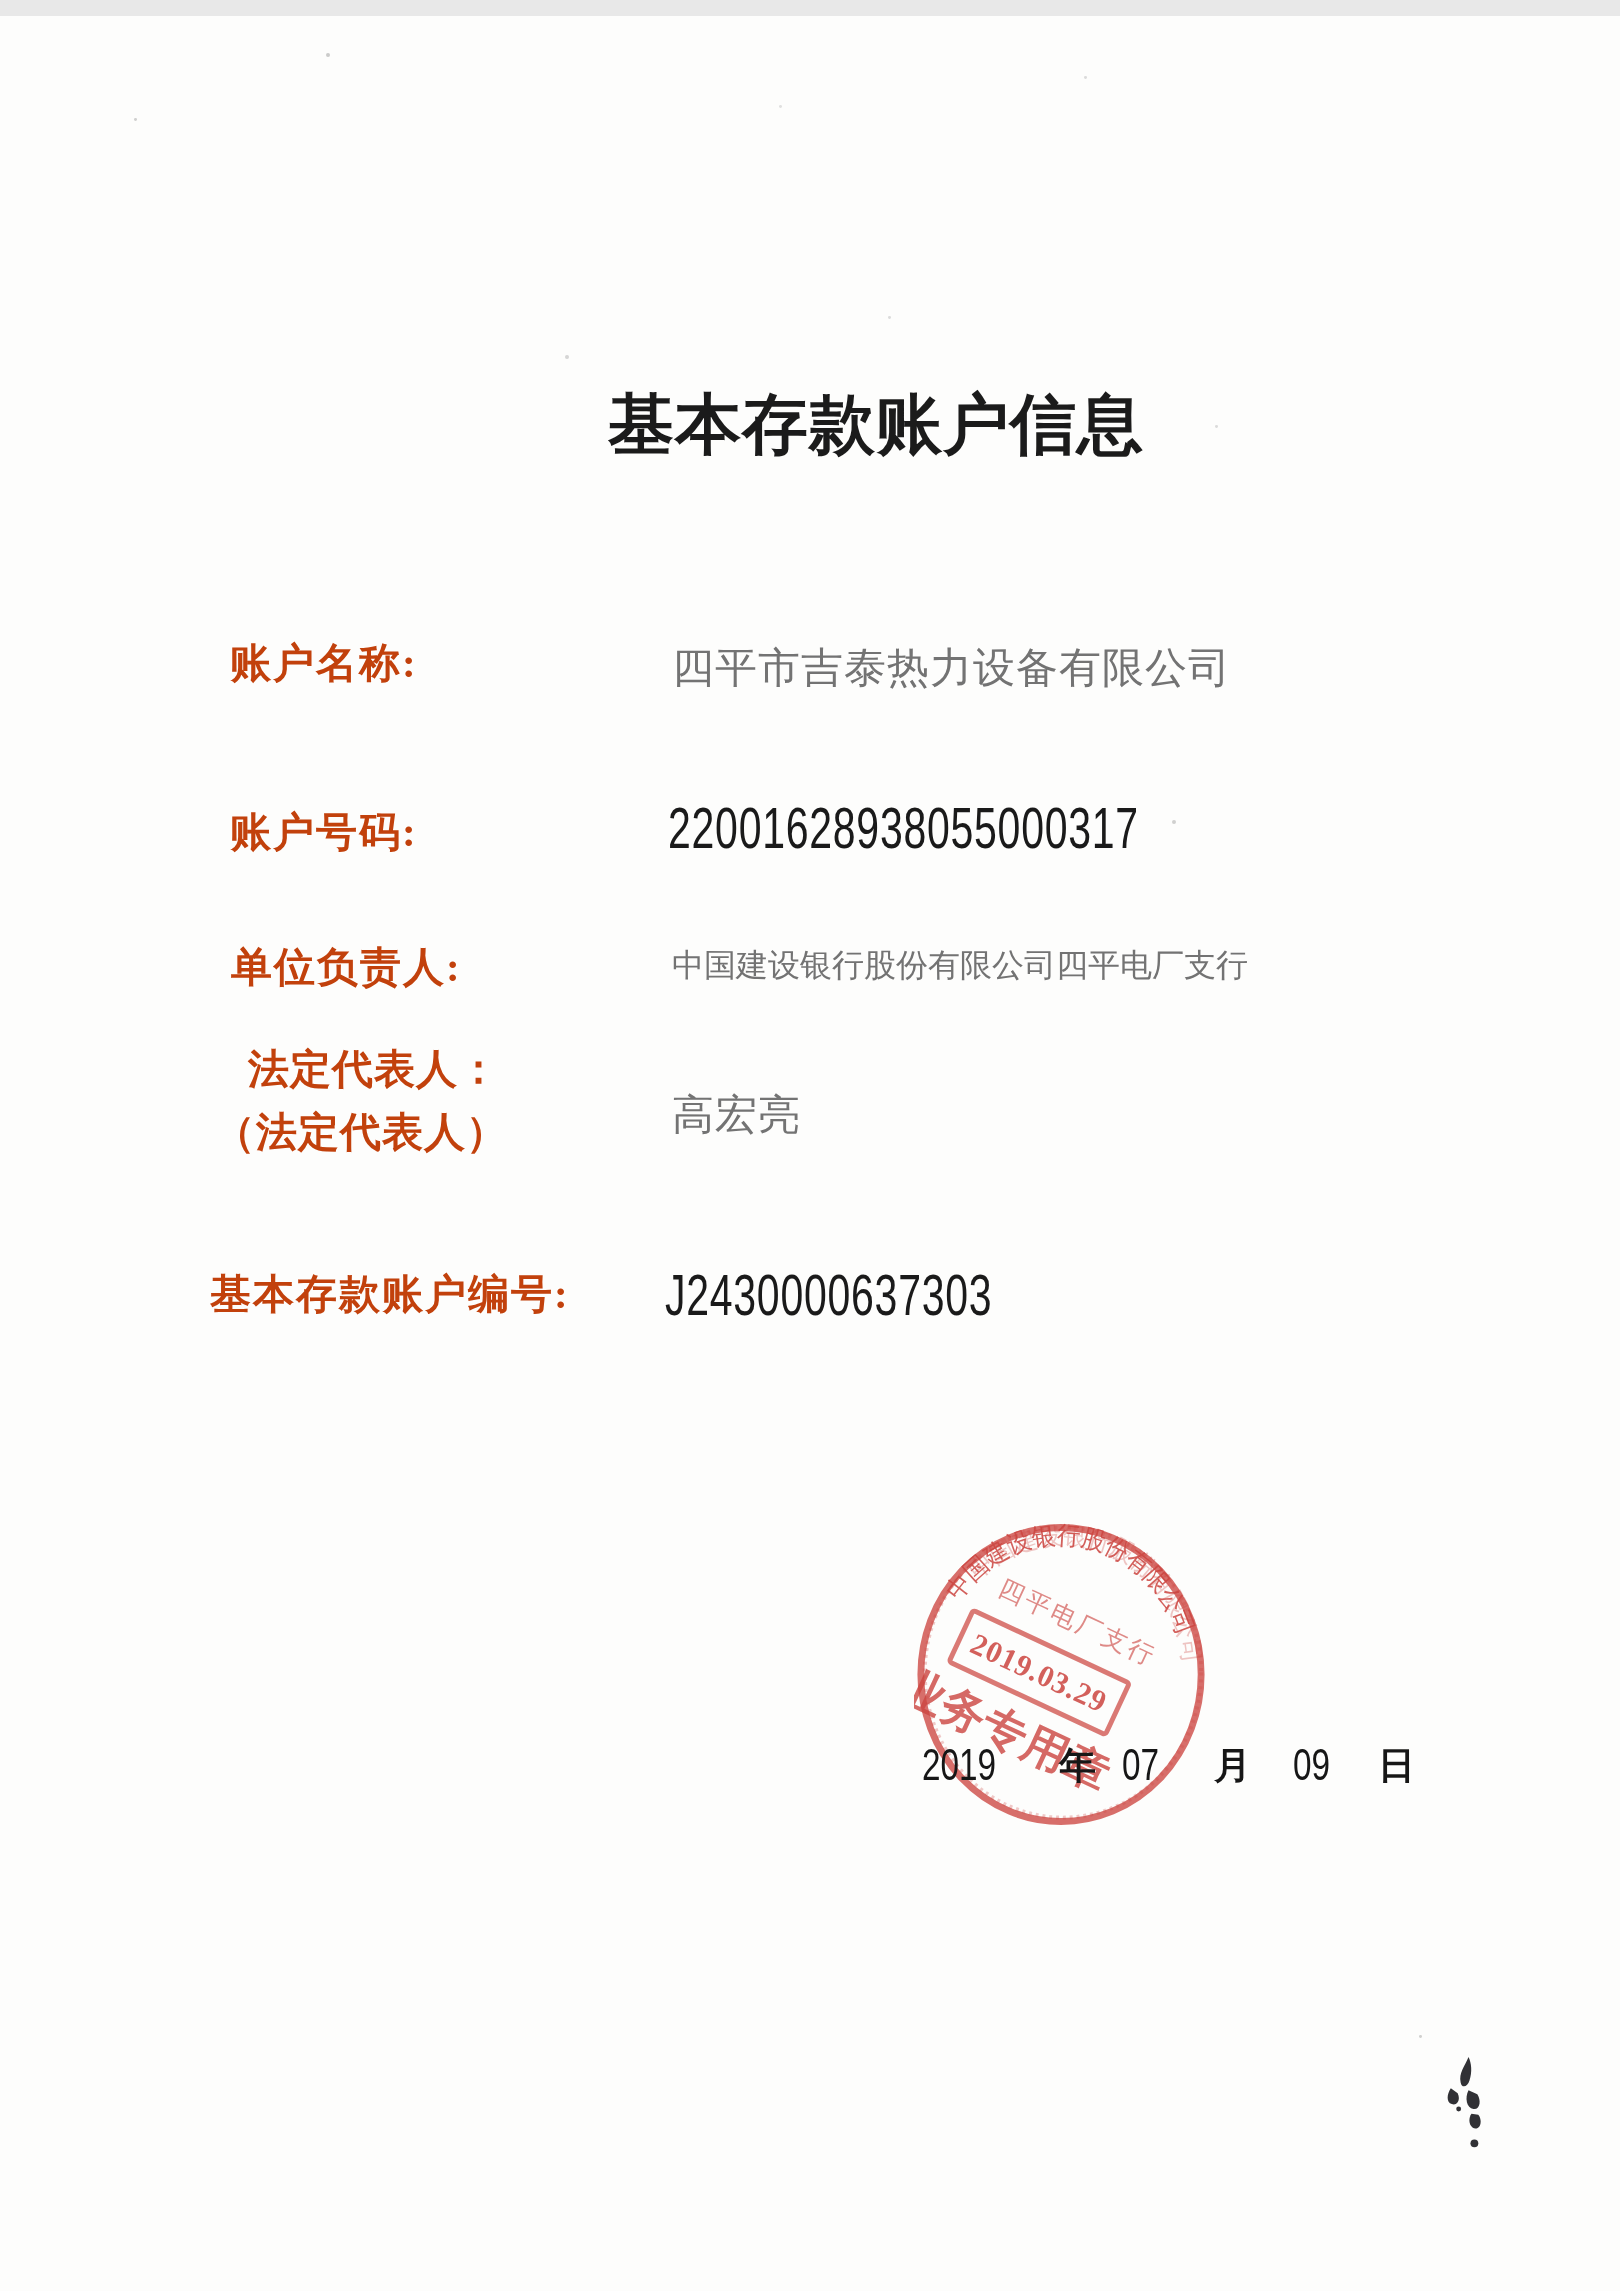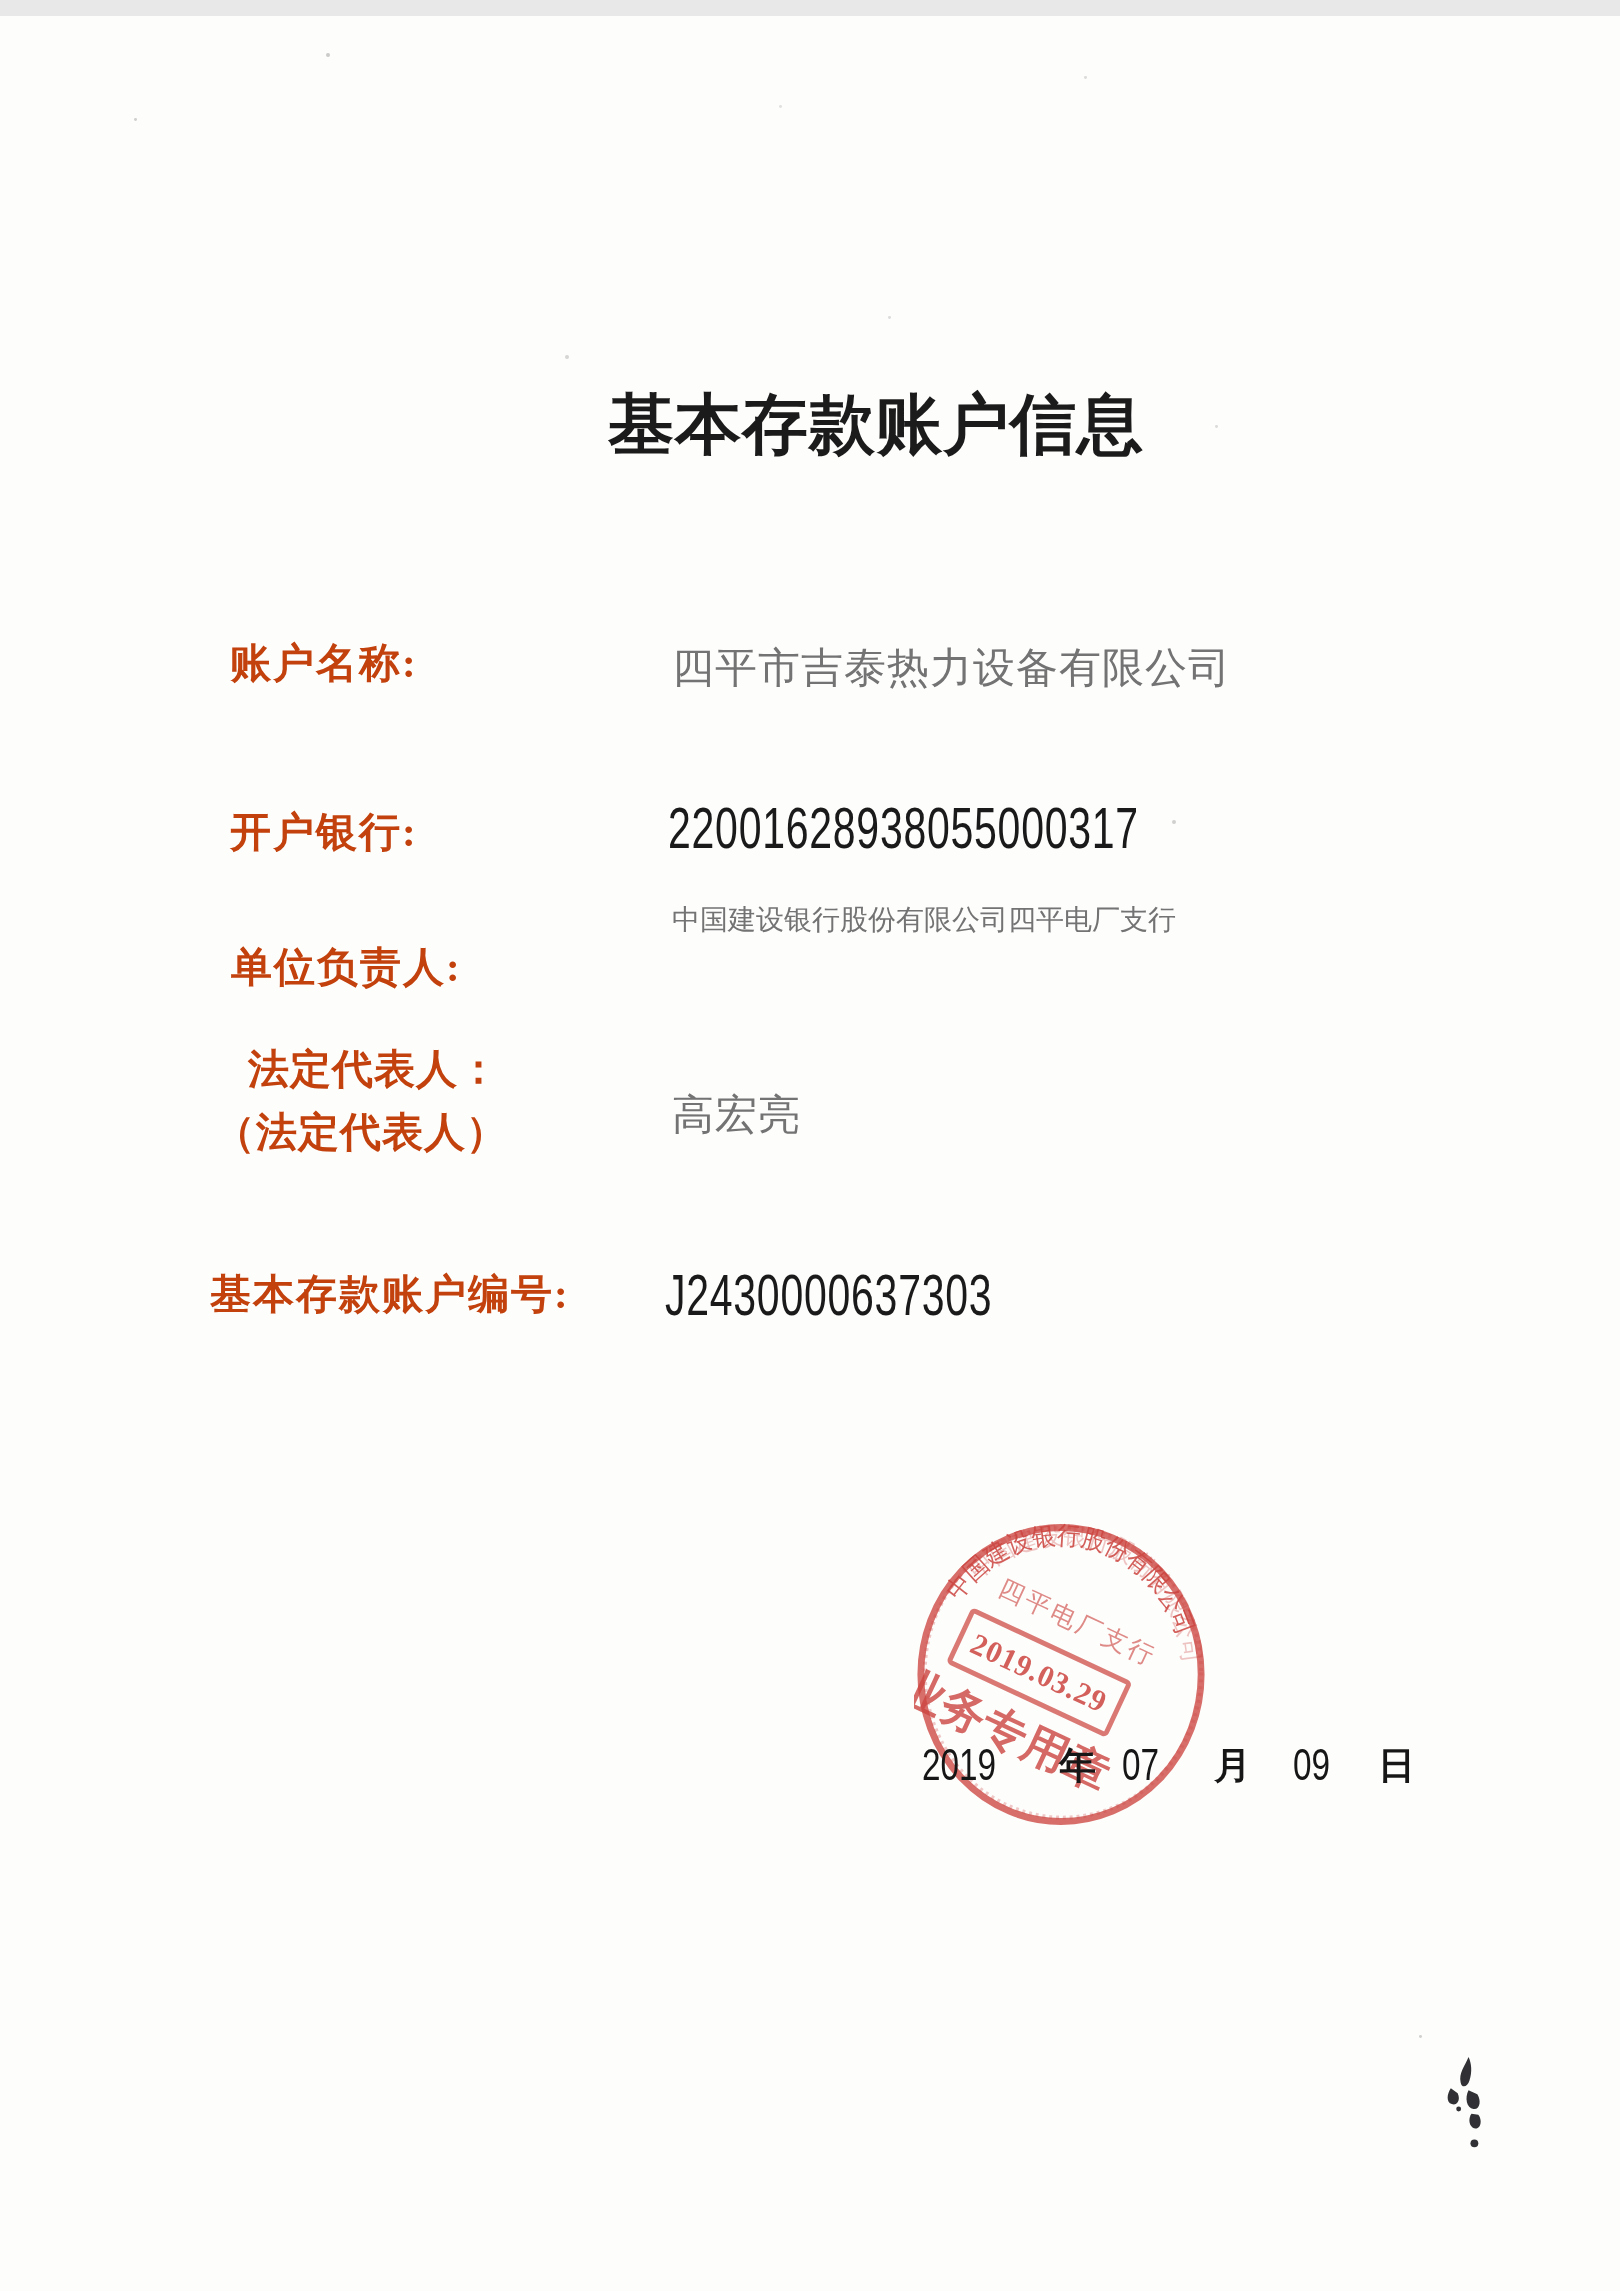--- a/index.html
+++ b/index.html
@@ -88,7 +88,7 @@
   <div class="abs field-label" style="left:230px; top:627px;">账户名称:</div>
   <div class="abs field-value" style="left:672px; top:631px;">四平市吉泰热力设备有限公司</div>
 
-  <div class="abs field-label" style="left:230px; top:796px;">开户银行:</div>
+  <div class="abs field-label" style="left:230px; top:796px;">账户号码:</div>
   <div class="abs num" style="left:668px; top:784px;">22001628938055000317</div>
 
   <div class="abs field-label" style="left:231px; top:931px;">单位负责人:</div>

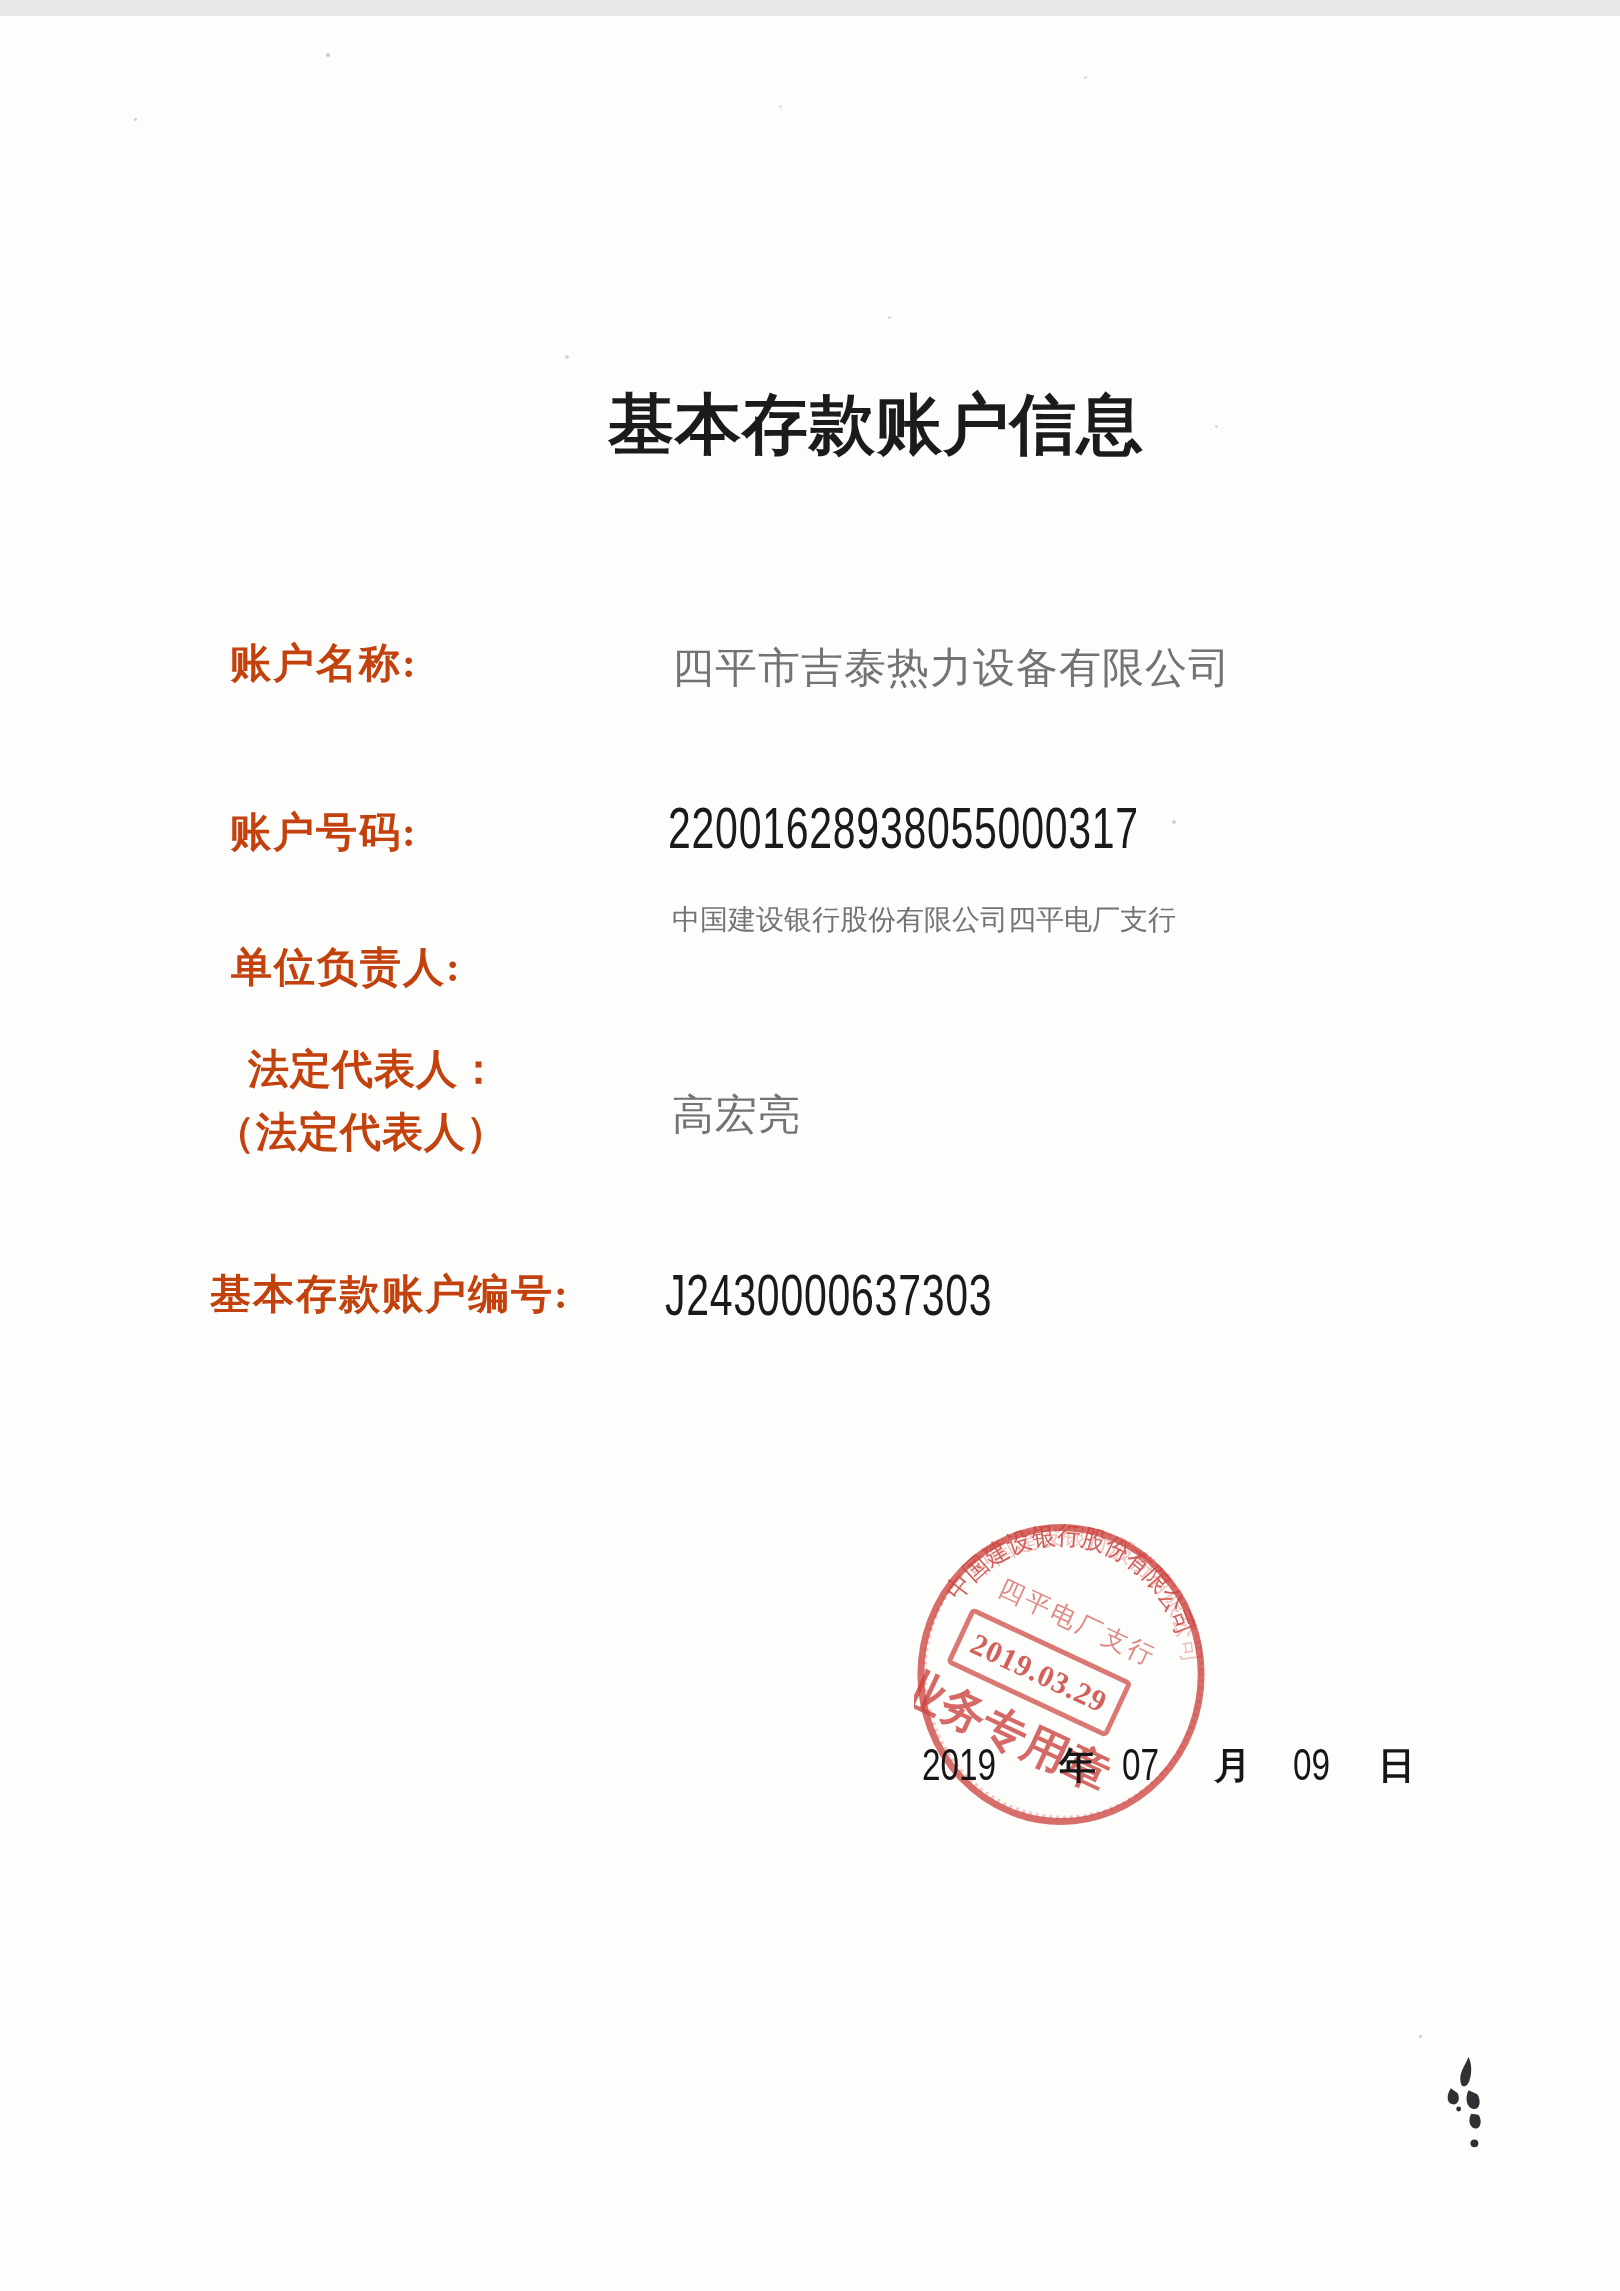--- a/index.html
+++ b/index.html
@@ -92,7 +92,7 @@
   <div class="abs num" style="left:668px; top:784px;">22001628938055000317</div>
 
   <div class="abs field-label" style="left:231px; top:931px;">单位负责人:</div>
-  <div class="abs field-value" style="left:672px; top:890px; font-size:28px; letter-spacing:0;text-align:right;">中国建设银行股份有限公司四平电厂支行</div>
+  <div class="abs field-value" style="left:672px; top:933px; font-size:32px; letter-spacing:0;text-align:right;">中国建设银行股份有限公司四平电厂支行</div>
 
   <div class="abs field-label" style="left:248px; top:1033px; letter-spacing:1px;">法定代表人：</div>
   <div class="abs field-label" style="left:214px; top:1096px; letter-spacing:1px;">（法定代表人）</div>

